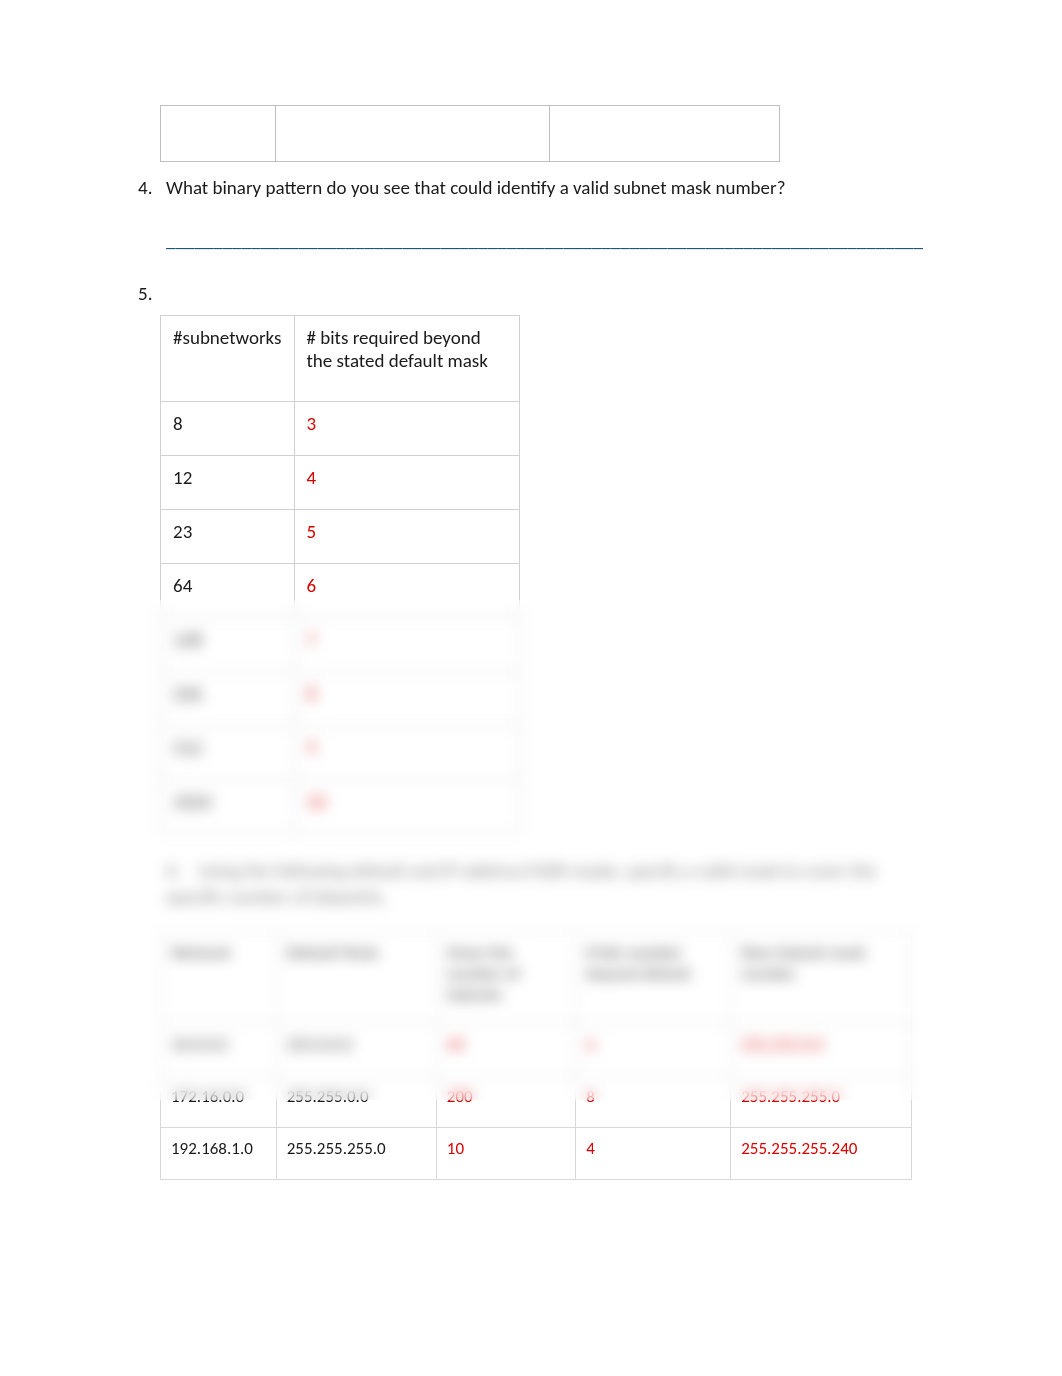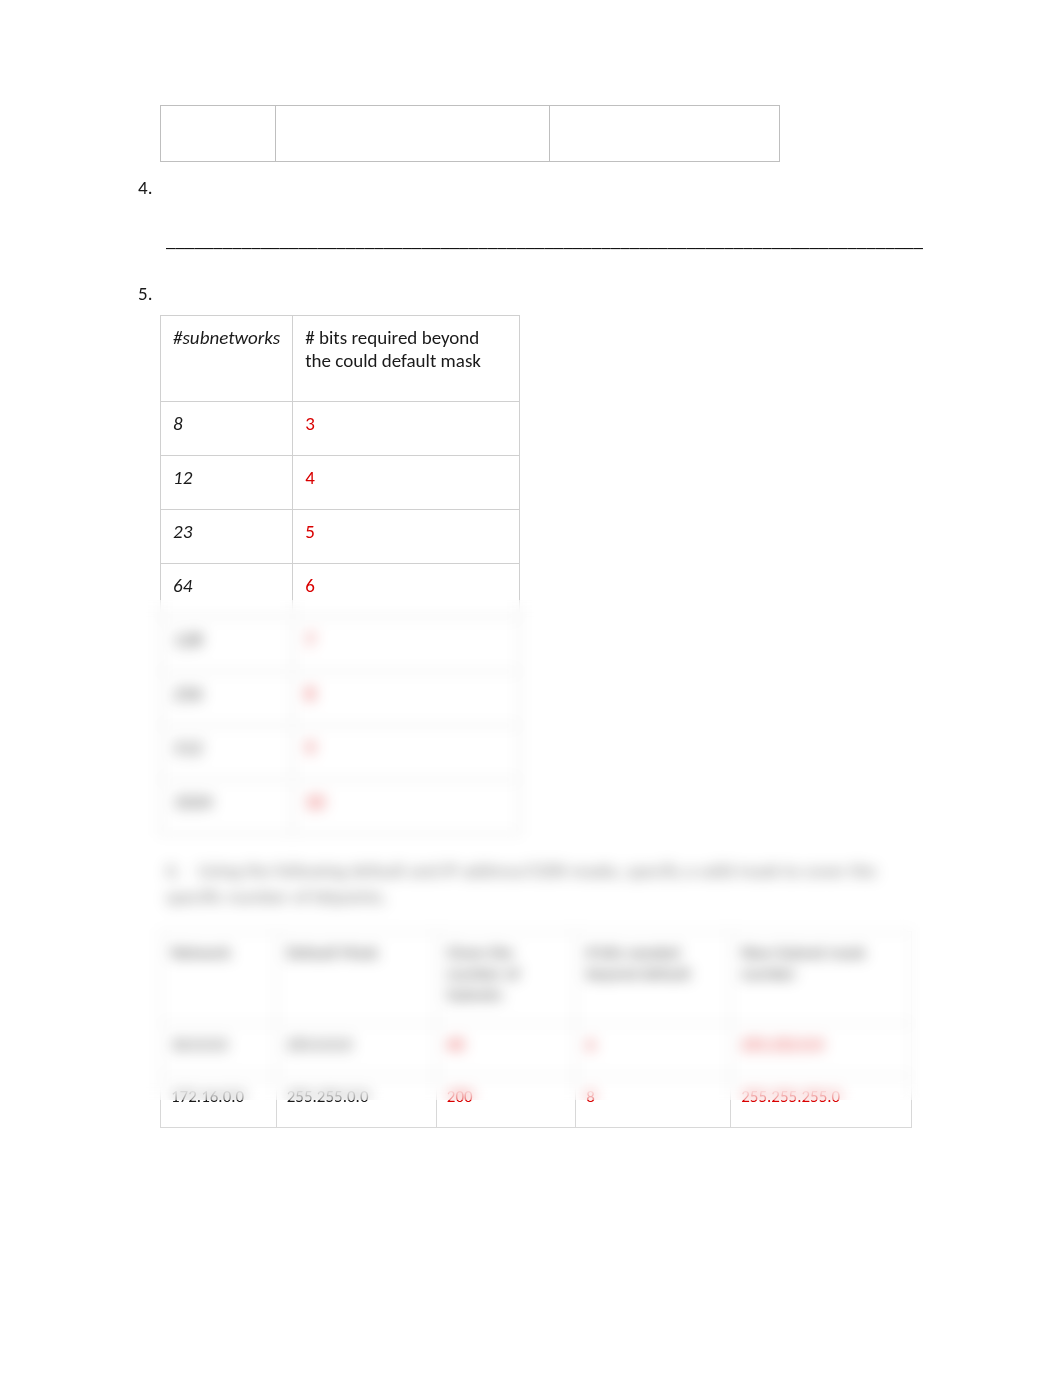--- a/index.html
+++ b/index.html
@@ -127,6 +127,7 @@
   <div class="q-wrap" style="margin-top:14px;">
     <div class="q-line">
       <div class="q-number">4.</div>
+      <div class="q-text">What binary pattern do you see that could identify a valid subnet mask number?</div>
     </div>
   </div>
   <div class="blank-line">________________________________________________________________________________</div>

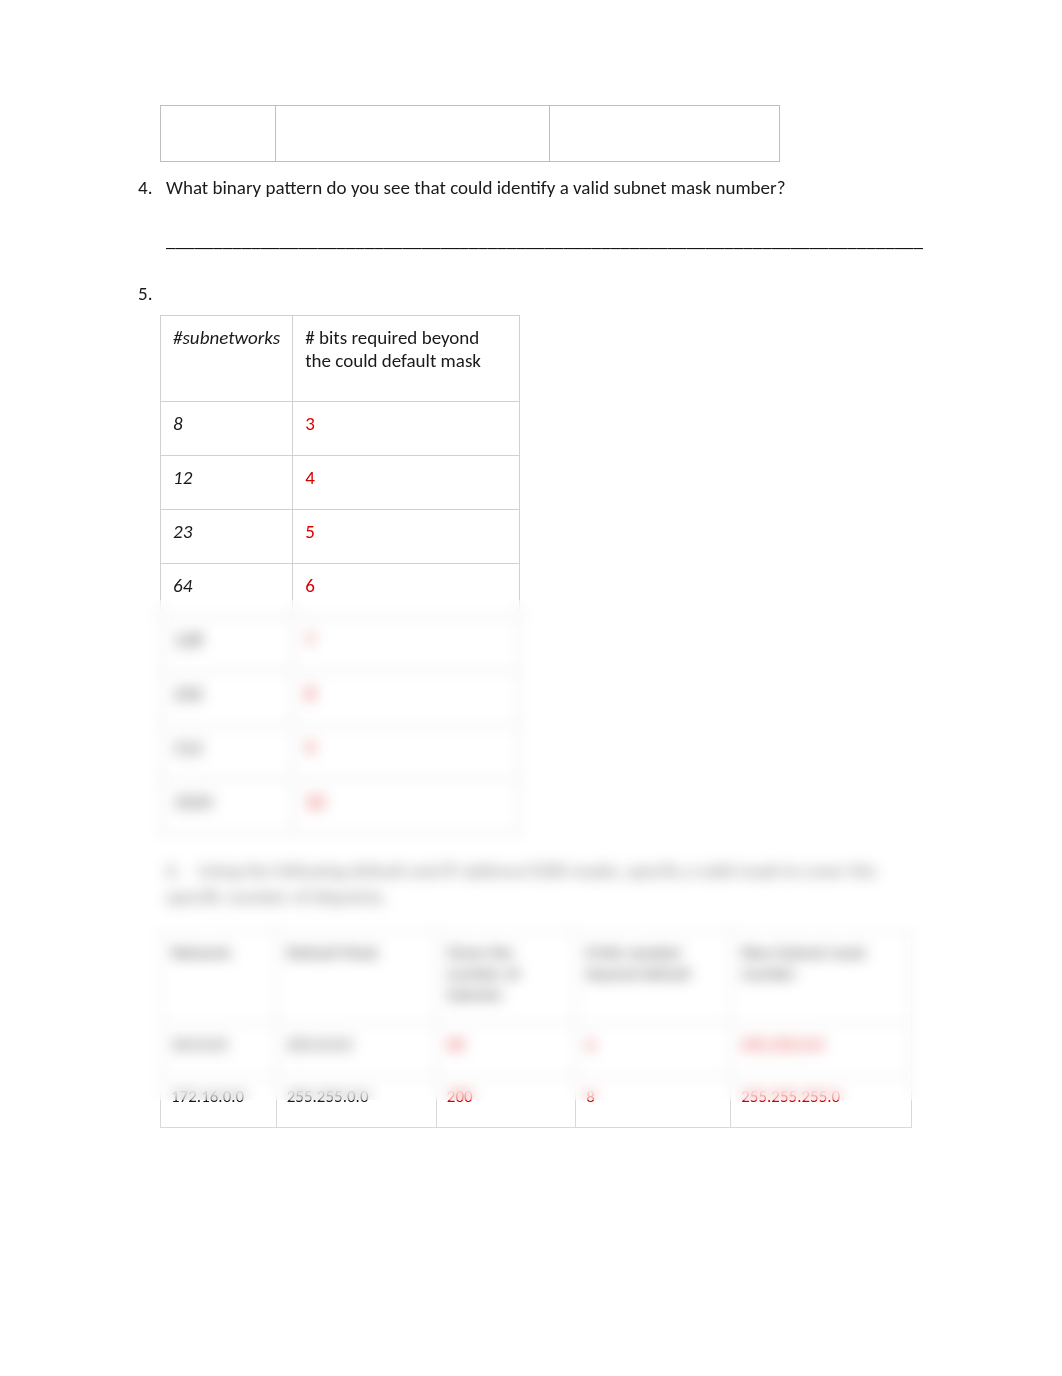--- a/index.html
+++ b/index.html
@@ -37,7 +37,7 @@
       margin-left: 106px;
       margin-top: 30px;
       letter-spacing: 0px;
-      color: #000000;
+      color: #0c4a6e;
     }
 
     .q5 { margin-top: 30px; }

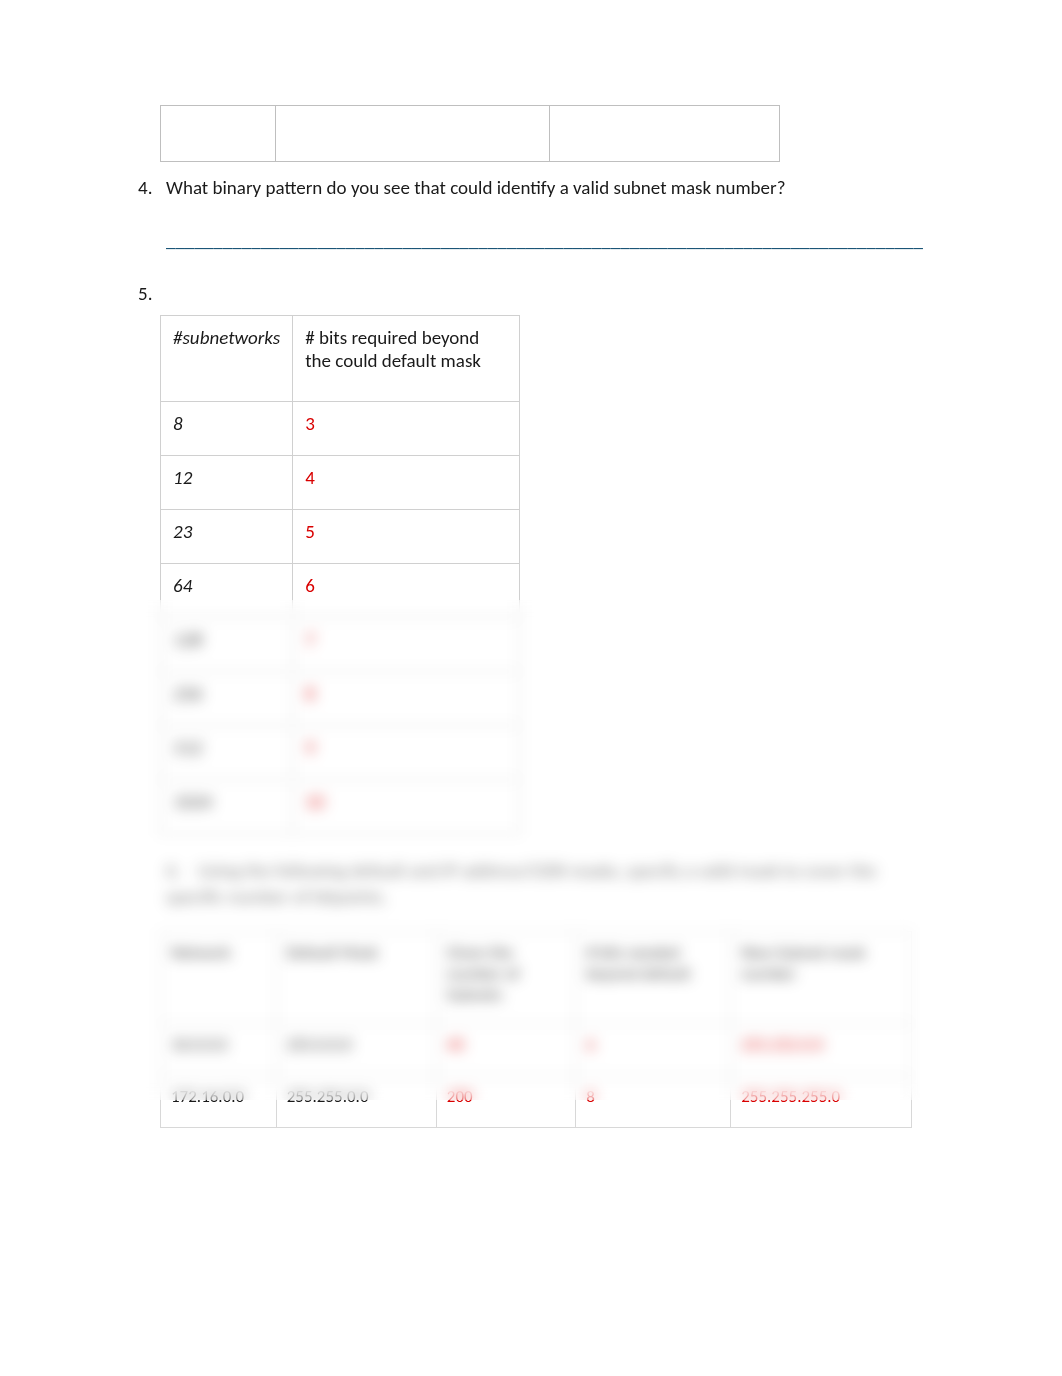--- a/index.html
+++ b/index.html
@@ -55,7 +55,7 @@
       vertical-align: top;
       font-weight: normal;
     }
-    .subnet-table th:nth-child(1), .subnet-table td:nth-child(1) { width: 120px; font-style: italic; }
+    .subnet-table th:nth-child(1), .subnet-table td:nth-child(1) { width: 120px; }
     .subnet-table th:nth-child(2), .subnet-table td:nth-child(2) { width: 240px; }
     .subnet-table tr { height: 54px; }
     .subnet-table thead tr { height: 86px; }

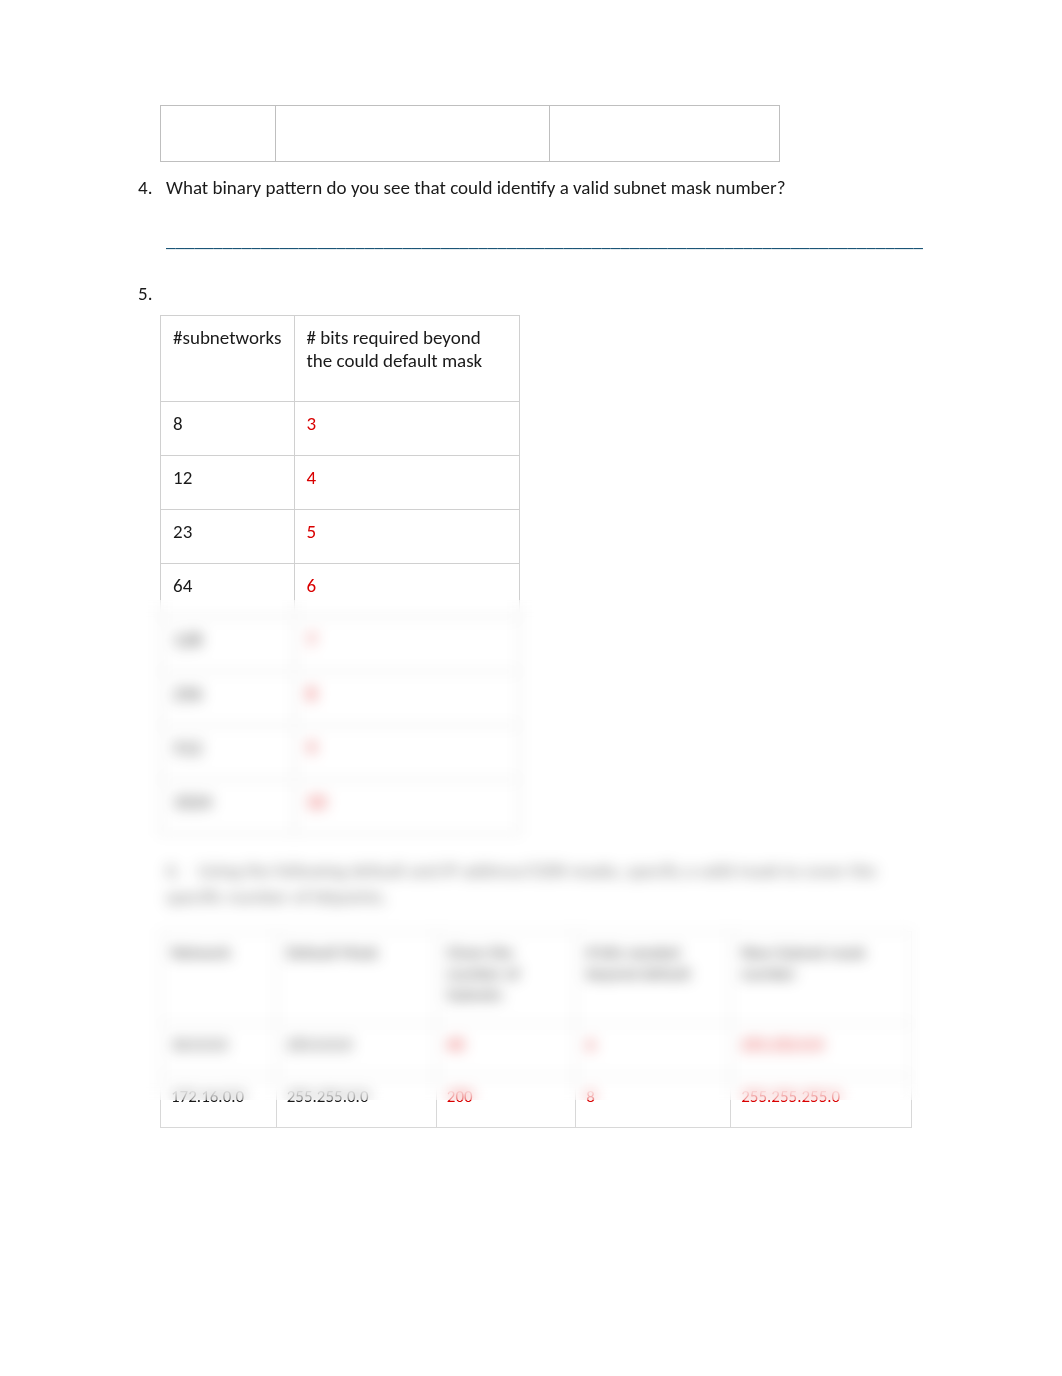--- a/index.html
+++ b/index.html
@@ -142,7 +142,7 @@
     <thead>
       <tr>
         <th>#subnetworks</th>
-        <th># bits required beyond the could default mask</th>
+        <th># bits required beyond the stated default mask</th>
       </tr>
     </thead>
     <tbody>

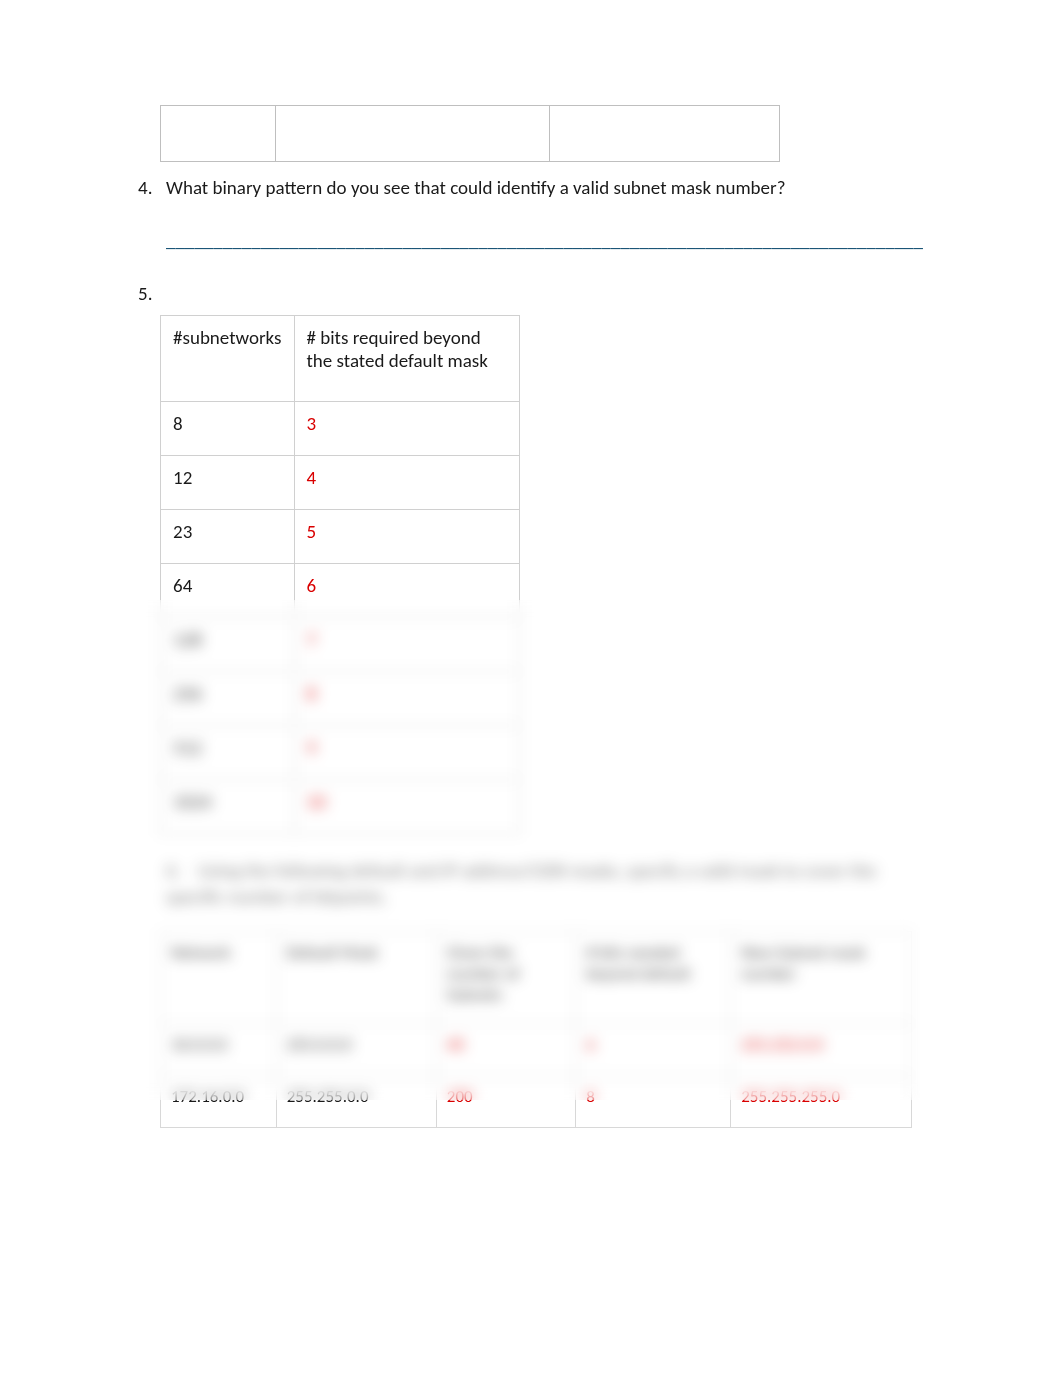--- a/index.html
+++ b/index.html
@@ -212,6 +212,13 @@
           <td class="answer">8</td>
           <td class="answer">255.255.255.0</td>
         </tr>
+        <tr>
+          <td>192.168.1.0</td>
+          <td>255.255.255.0</td>
+          <td class="answer">10</td>
+          <td class="answer">4</td>
+          <td class="answer">255.255.255.240</td>
+        </tr>
       </tbody>
     </table>
   </div>

